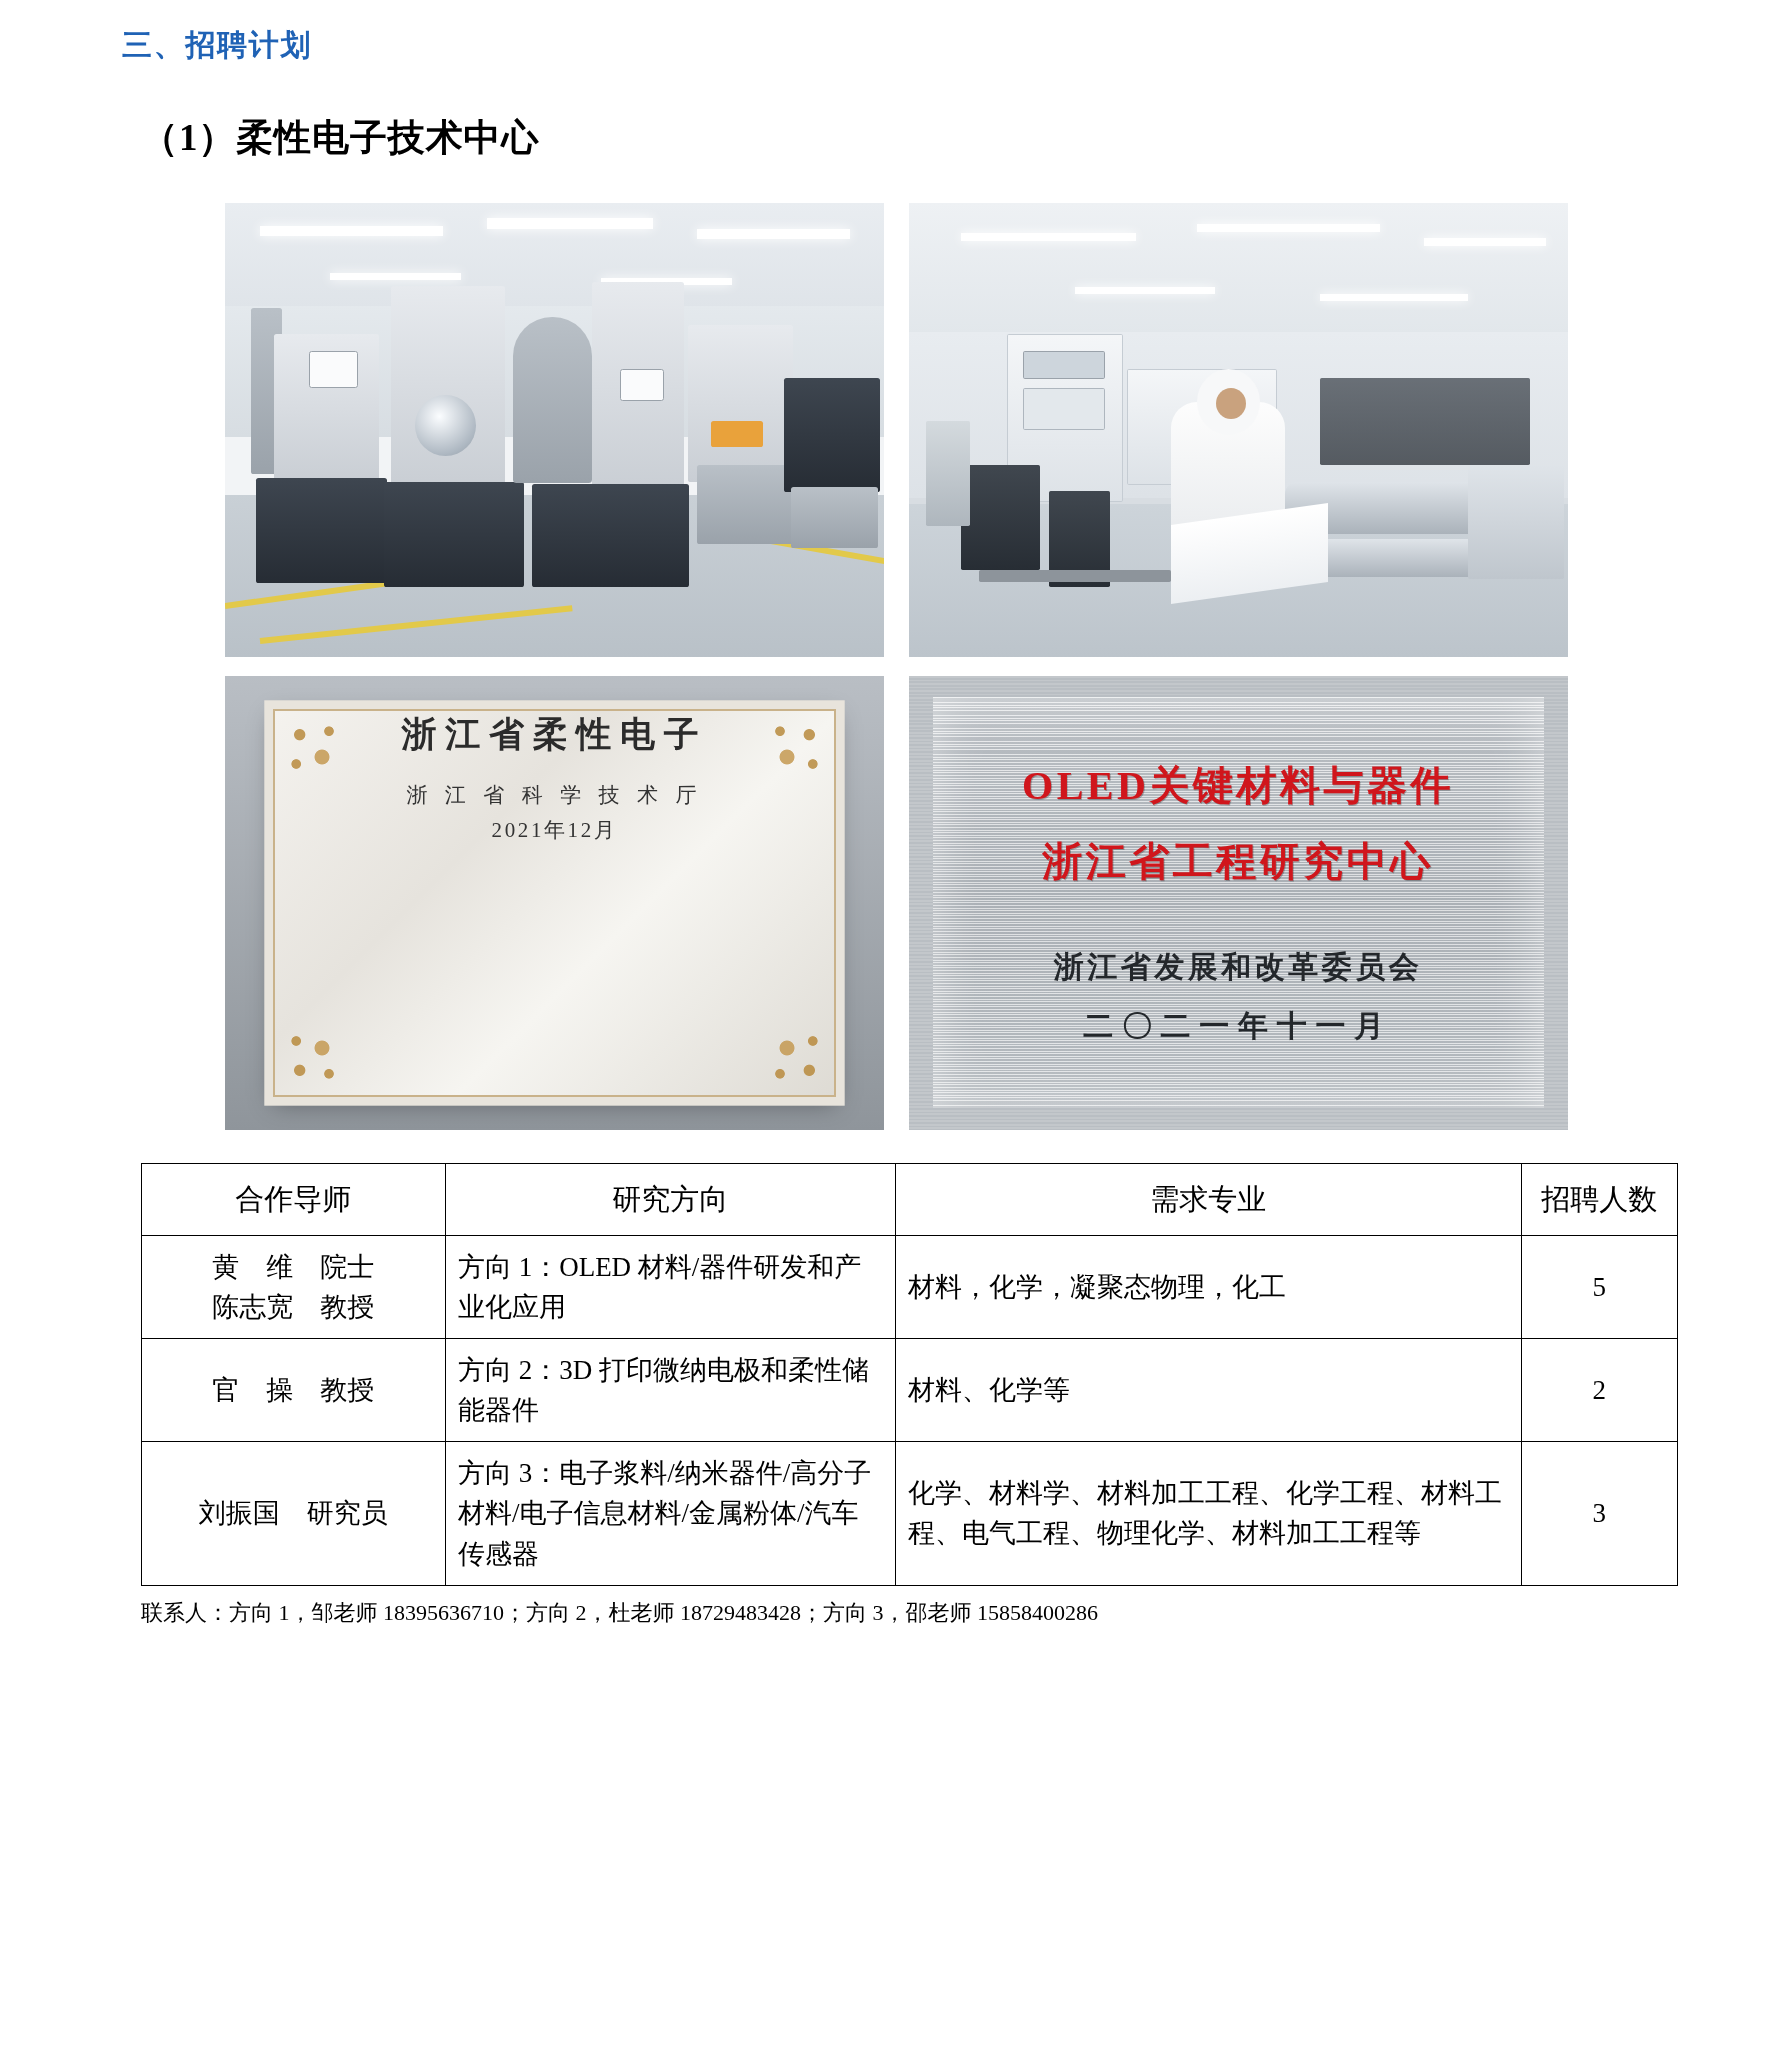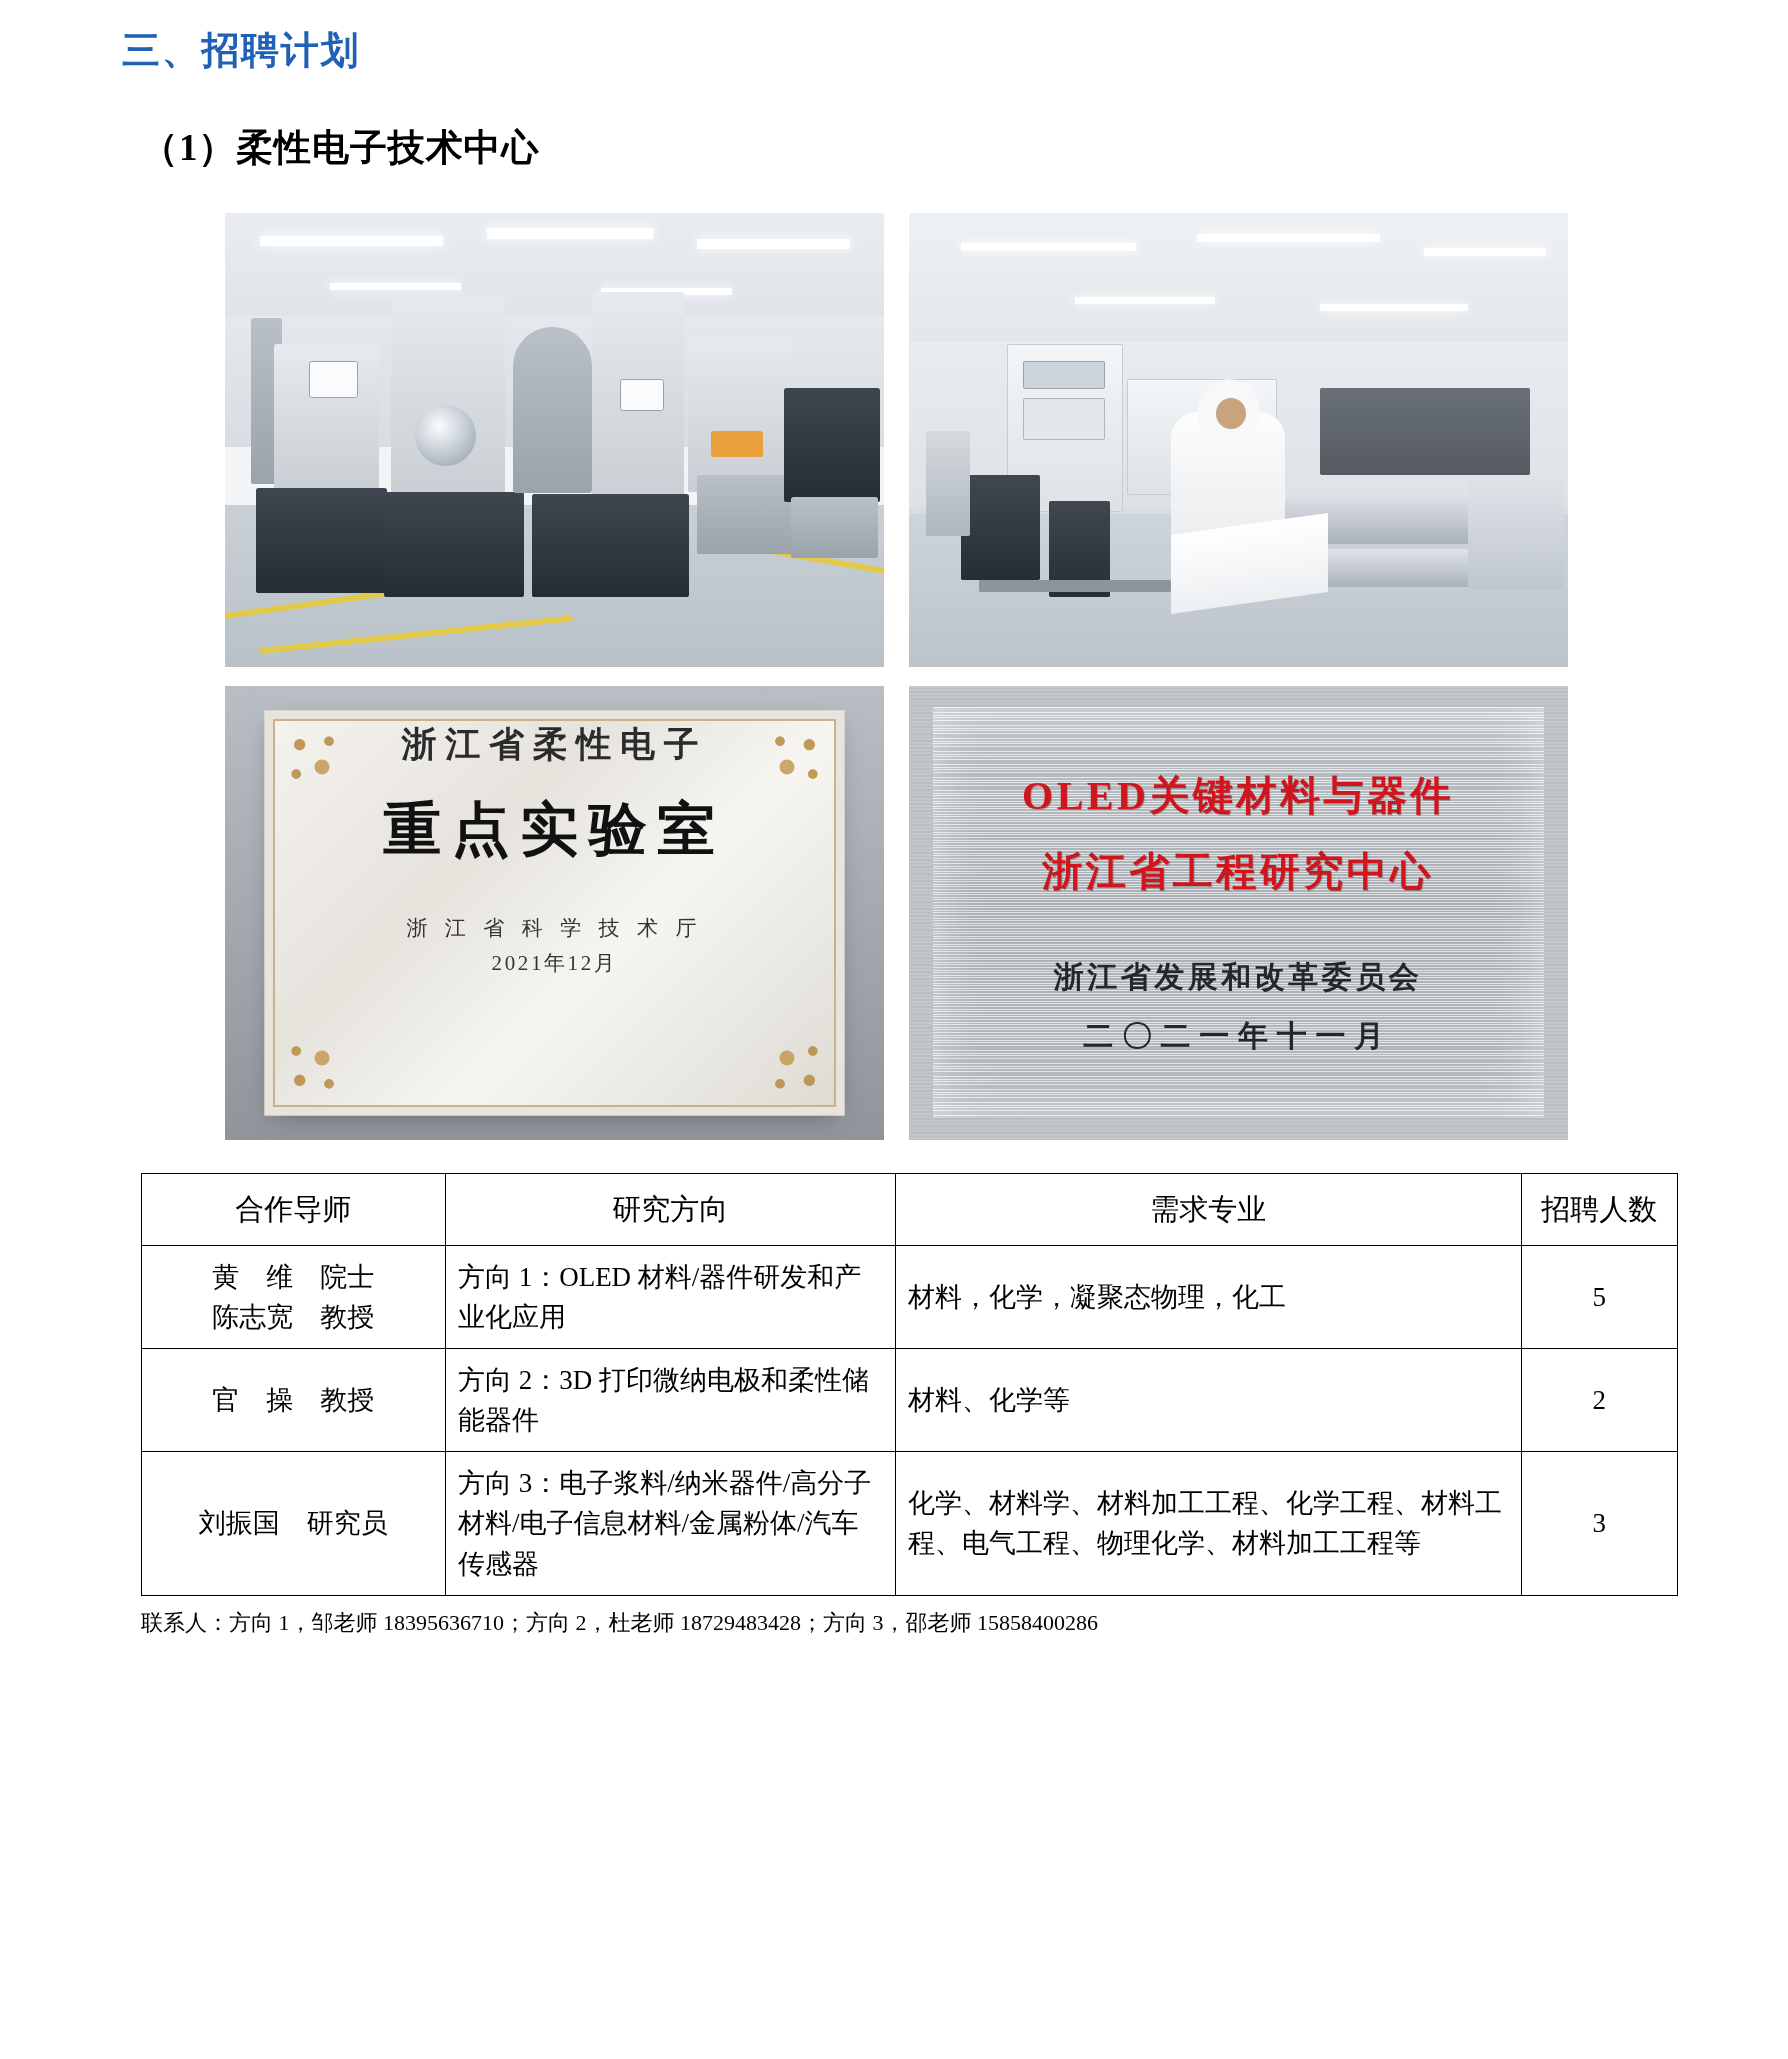--- a/index.html
+++ b/index.html
@@ -32,7 +32,7 @@
     color: #1f62b5;
     font-family: "Liberation Sans", "DejaVu Sans", sans-serif;
     font-weight: bold;
-    font-size: 38px;
+    font-size: 30px;
     letter-spacing: 1.7px;
     margin-top: 24.5px;
     margin-bottom: 7px;

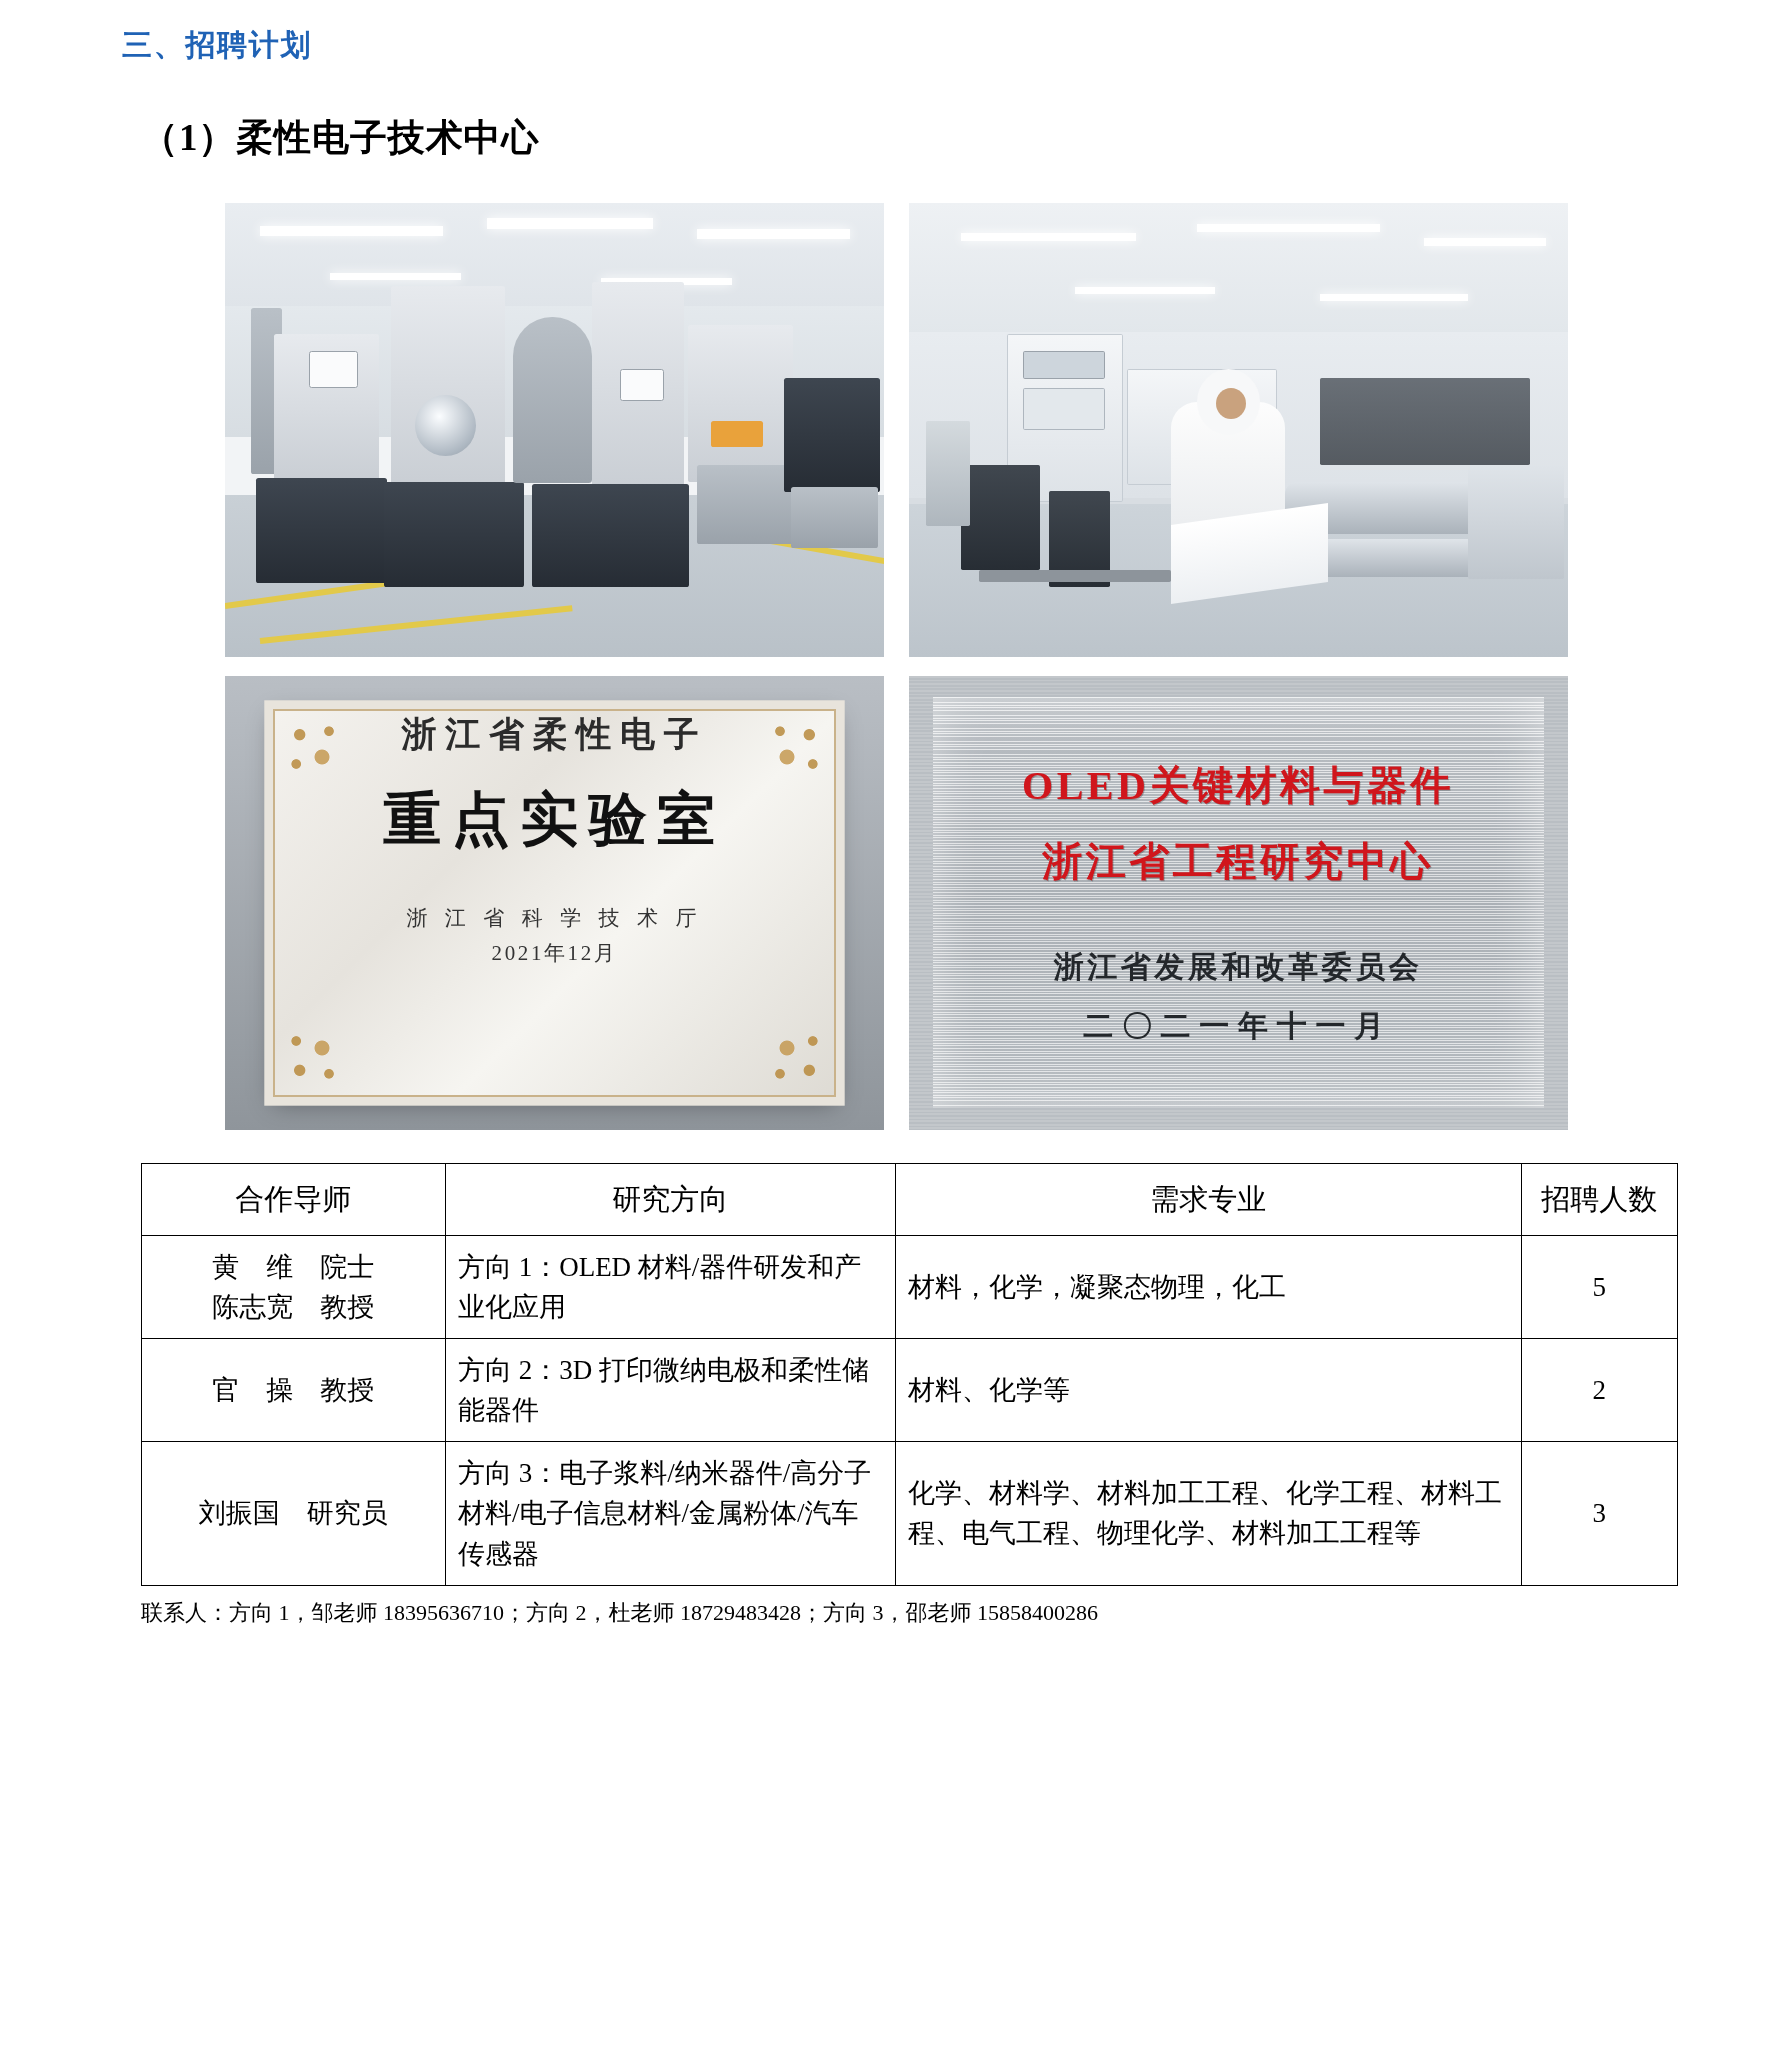--- a/index.html
+++ b/index.html
@@ -289,7 +289,6 @@
           <div class="corner c-bl"></div>
           <div class="corner c-br"></div>
           <div class="plaque-line1">浙江省柔性电子</div>
-          <div class="plaque-line2">重点实验室</div>
           <div class="plaque-line3">浙 江 省 科 学 技 术 厅</div>
           <div class="plaque-line4">2021年12月</div>
         </div>

